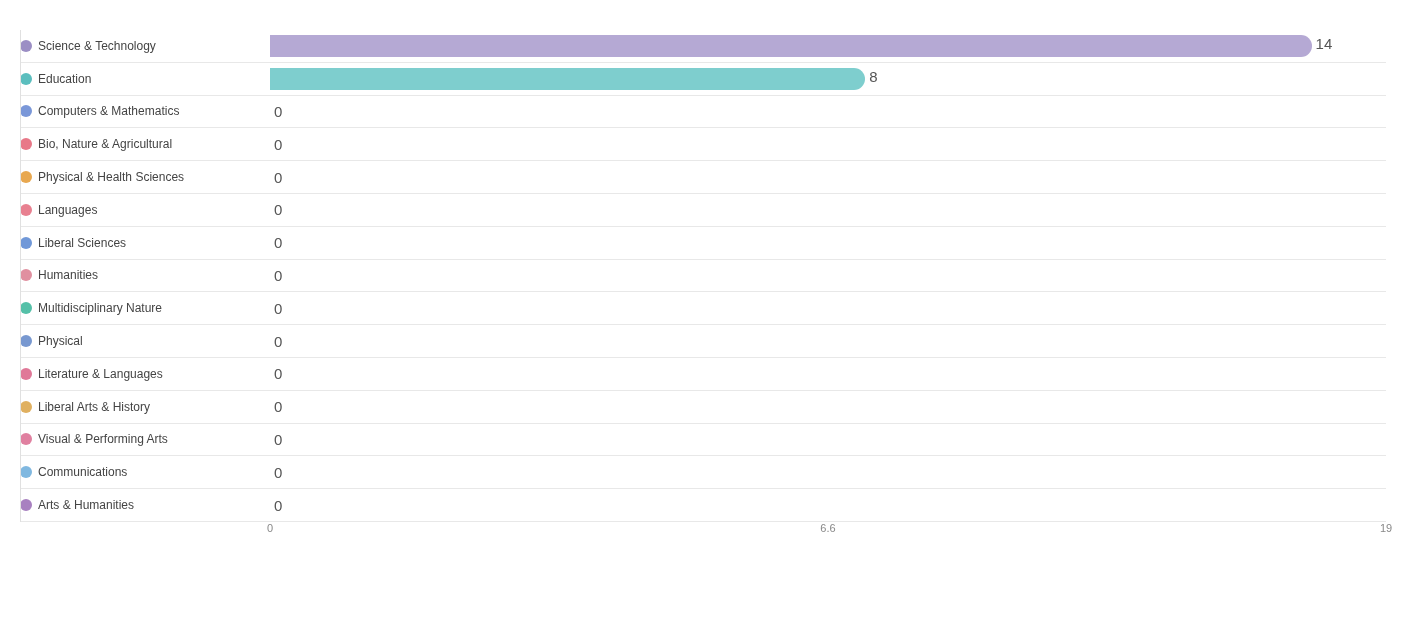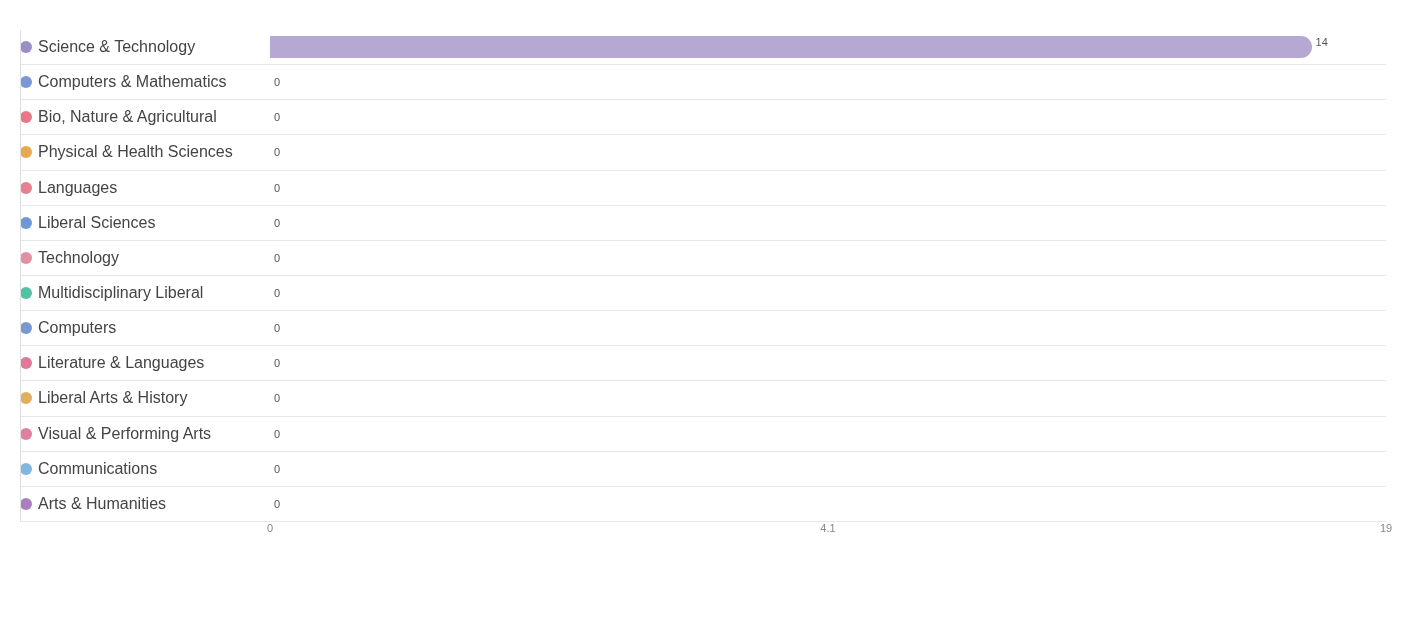--- a/index.html
+++ b/index.html
@@ -68,7 +68,7 @@
       flex-shrink: 0;
     }
     .bar-label-text {
-      font-size: 16px;
+      font-size: 12px;
       color: #444;
       white-space: nowrap;
     }

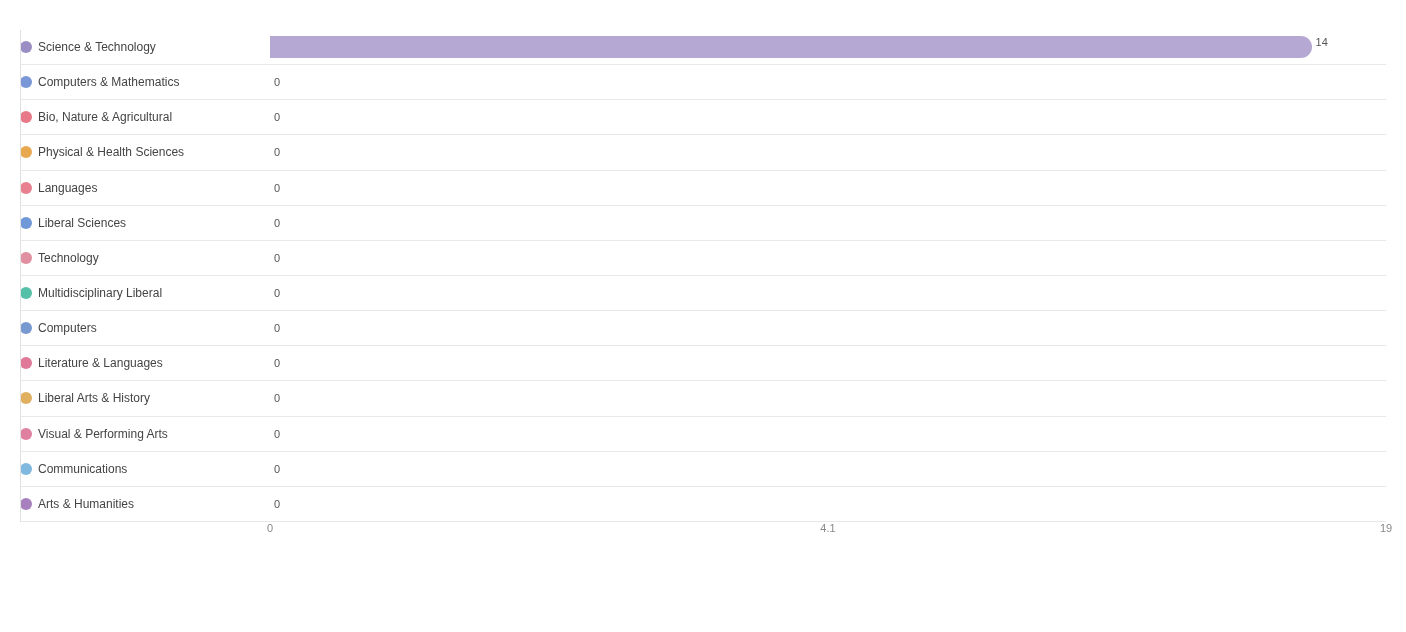--- a/index.html
+++ b/index.html
@@ -87,7 +87,7 @@
     .bar-value {
       position: absolute;
       left: calc(100% + 4px);
-      font-size: 11px;
+      font-size: 15px;
       color: #555;
       white-space: nowrap;
     }

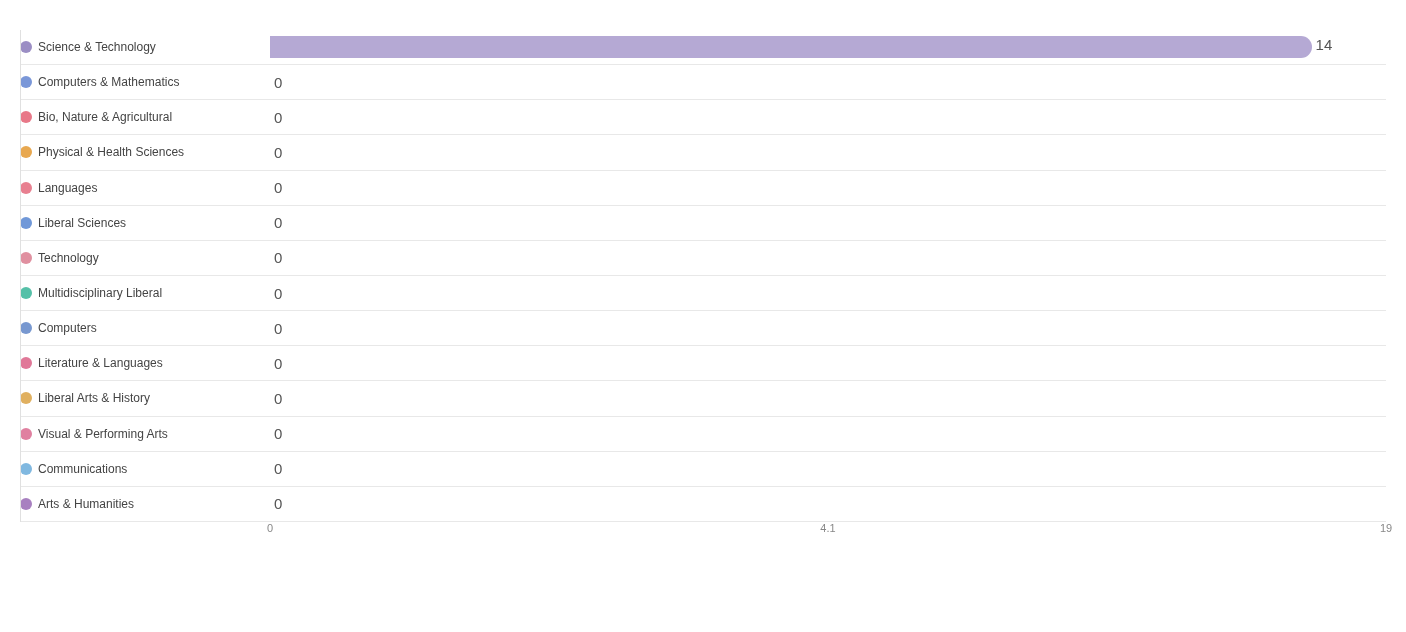--- a/index.html
+++ b/index.html
@@ -141,6 +141,17 @@
         </div>
         <div class="bar-row">
           <div class="bar-label">
+            <div class="bar-dot" style="background-color: rgb(91, 190, 190);"></div>
+            <span class="bar-label-text">Education</span>
+          </div>
+          <div class="bar-track">
+            <div class="bar-fill" style="width: 53.3333%; background-color: rgb(126, 206, 206);">
+              <span class="bar-value">8</span>
+            </div>
+          </div>
+        </div>
+        <div class="bar-row">
+          <div class="bar-label">
             <div class="bar-dot" style="background-color: rgb(122, 151, 216);"></div>
             <span class="bar-label-text">Computers &amp; Mathematics</span>
           </div>

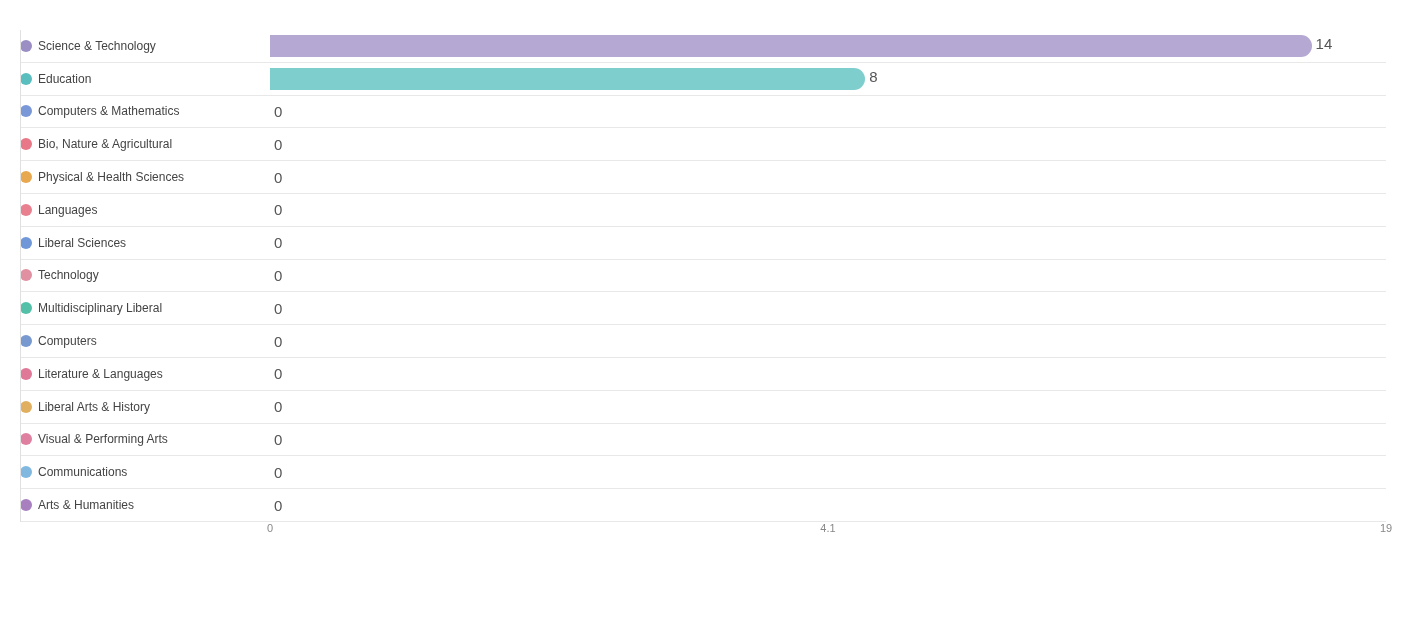--- a/index.html
+++ b/index.html
@@ -198,7 +198,7 @@
         <div class="bar-row">
           <div class="bar-label">
             <div class="bar-dot" style="background-color: rgb(224, 144, 160);"></div>
-            <span class="bar-label-text">Technology</span>
+            <span class="bar-label-text">Humanities</span>
           </div>
           <div class="bar-track">
             <span class="bar-value" style="left: 4px;">0</span>

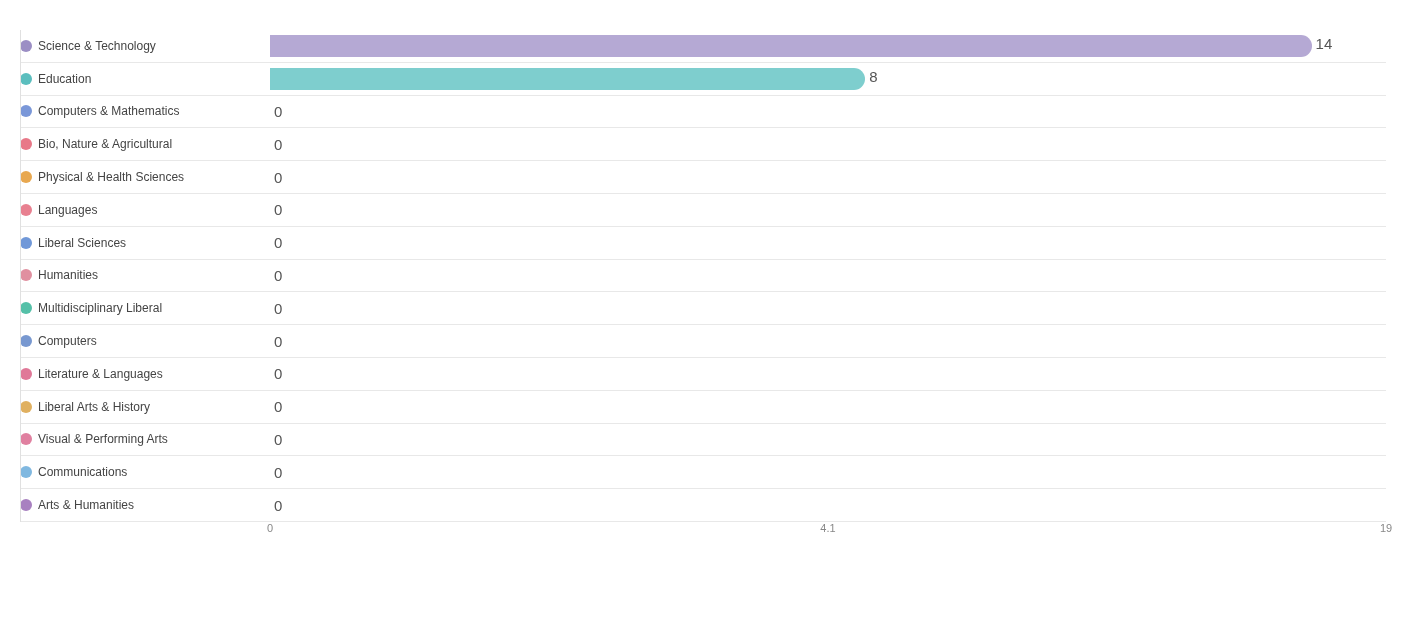--- a/index.html
+++ b/index.html
@@ -207,7 +207,7 @@
         <div class="bar-row">
           <div class="bar-label">
             <div class="bar-dot" style="background-color: rgb(85, 192, 168);"></div>
-            <span class="bar-label-text">Multidisciplinary Liberal</span>
+            <span class="bar-label-text">Multidisciplinary Nature</span>
           </div>
           <div class="bar-track">
             <span class="bar-value" style="left: 4px;">0</span>

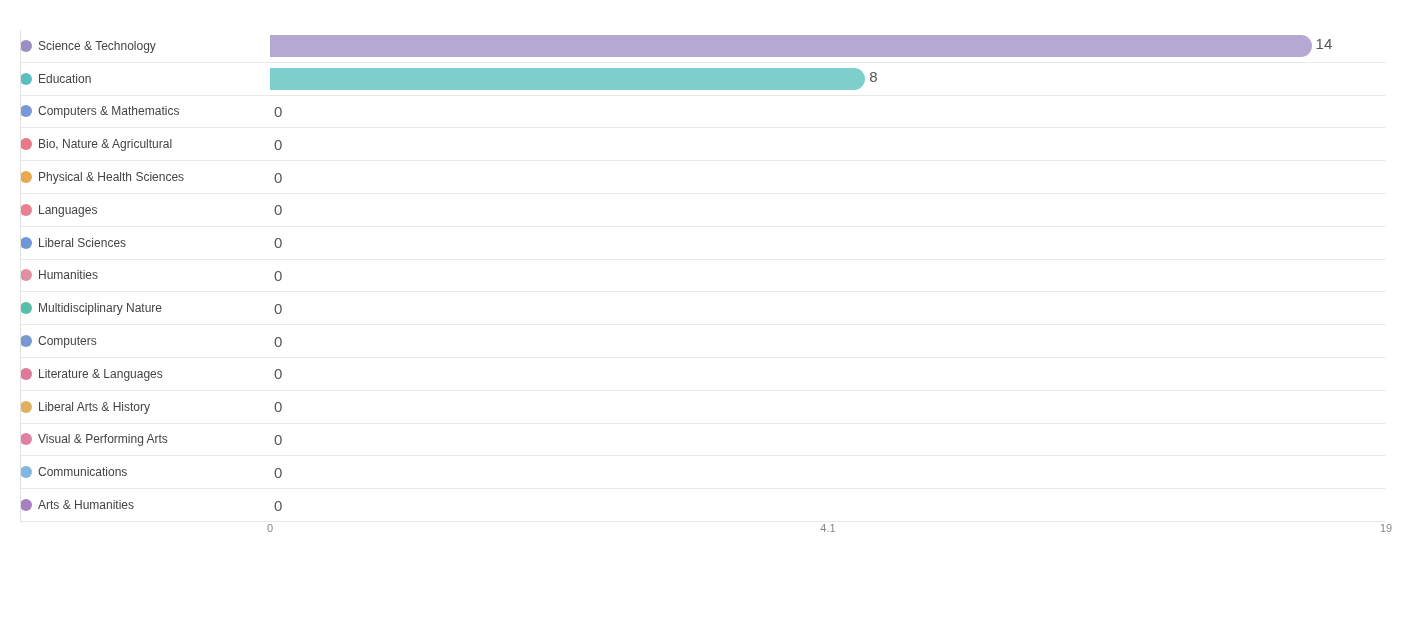--- a/index.html
+++ b/index.html
@@ -216,7 +216,7 @@
         <div class="bar-row">
           <div class="bar-label">
             <div class="bar-dot" style="background-color: rgb(120, 152, 208);"></div>
-            <span class="bar-label-text">Computers</span>
+            <span class="bar-label-text">Physical</span>
           </div>
           <div class="bar-track">
             <span class="bar-value" style="left: 4px;">0</span>

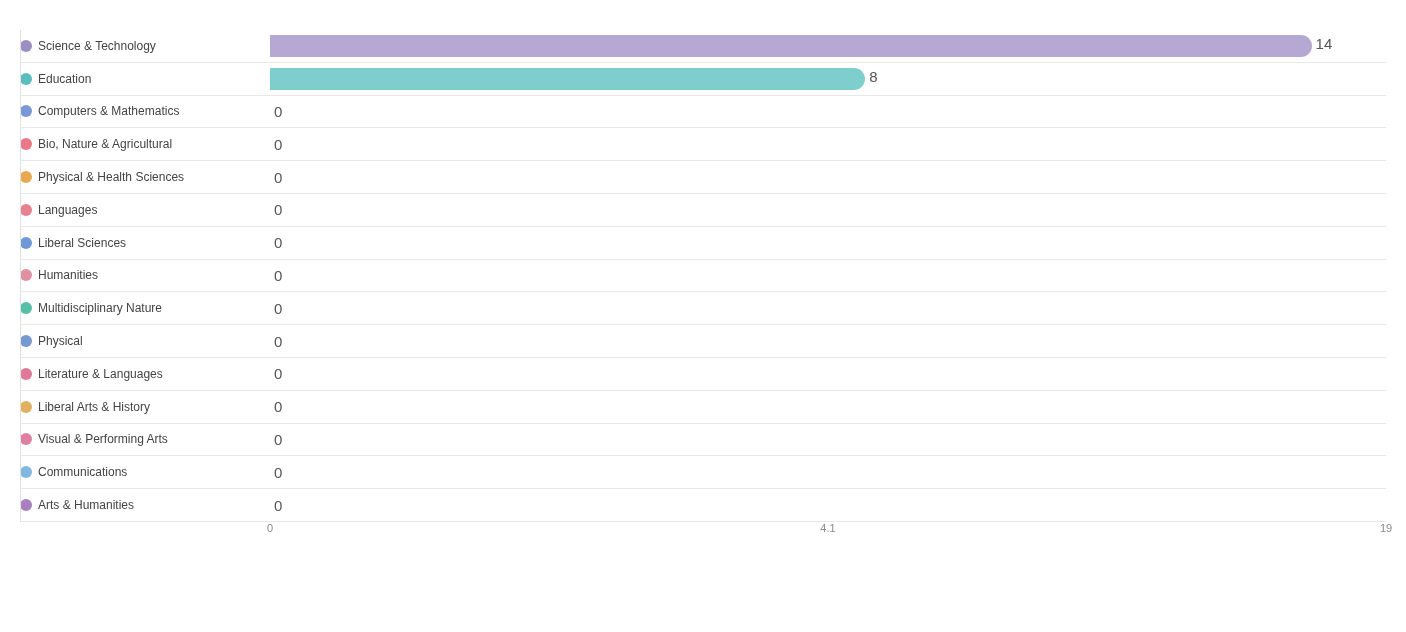--- a/index.html
+++ b/index.html
@@ -273,7 +273,7 @@
       <div class="grid-line"></div>
       <div class="x-axis" id="xAxis">
         <span class="x-label" style="left: 0%;">0</span>
-        <span class="x-label" style="left: 50%;">4.1</span>
+        <span class="x-label" style="left: 50%;">6.6</span>
         <span class="x-label" style="left: 100%;">19</span>
       </div>
   </div>

